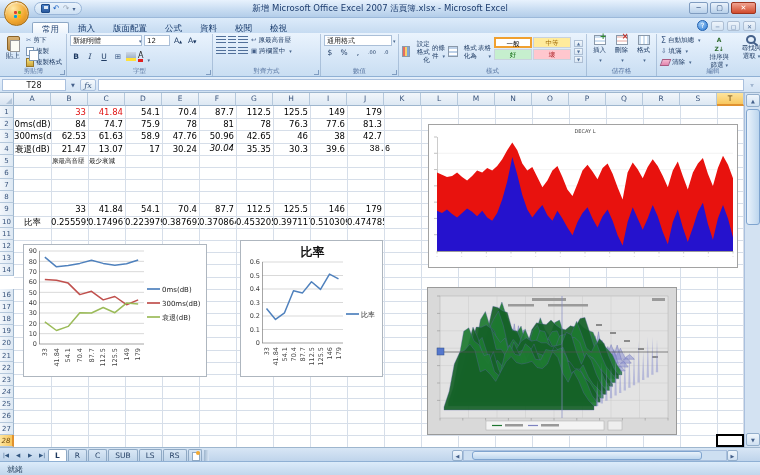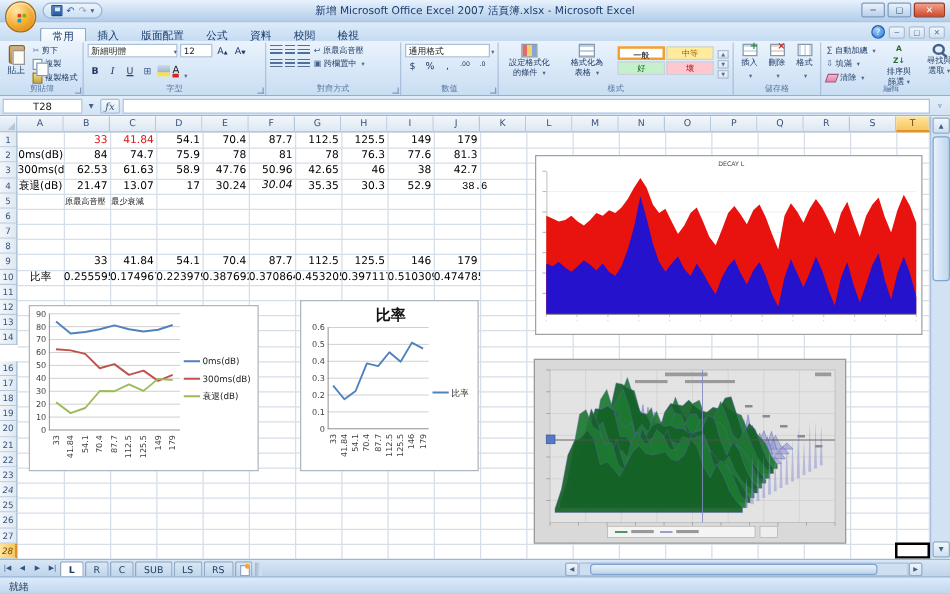--- a/index.html
+++ b/index.html
@@ -73,7 +73,7 @@
   .g-wrap:after{content:"↩";color:#44608a;}
   .g-merge:after{content:"▣";color:#44608a;}
   .styleswatch{width:38px;height:11px;font-size:6.5px;text-align:center;line-height:10px;border:1px solid #c8d2de;background:#fff;}
-  .bigbtn{width:44px;display:flex;flex-direction:column;align-items:center;font-size:6.5px;color:#1f3b63;line-height:8px;text-align:left;}
+  .bigbtn{width:44px;display:flex;flex-direction:row;align-items:center;font-size:6.5px;color:#1f3b63;line-height:8px;text-align:right;}
   .ic-cf{width:13px;height:11px;background:linear-gradient(90deg,#e46d62 33%,#f7d069 33% 66%,#7fa7d8 66%);border:1px solid #8a99aa;}
   .ic-fat{width:13px;height:11px;background:repeating-linear-gradient(#bcd0e8 0 2px,#fff 2px 4px);border:1px solid #8a99aa;}
   .gal-scroll{display:flex;flex-direction:column;gap:1px;justify-content:center;}

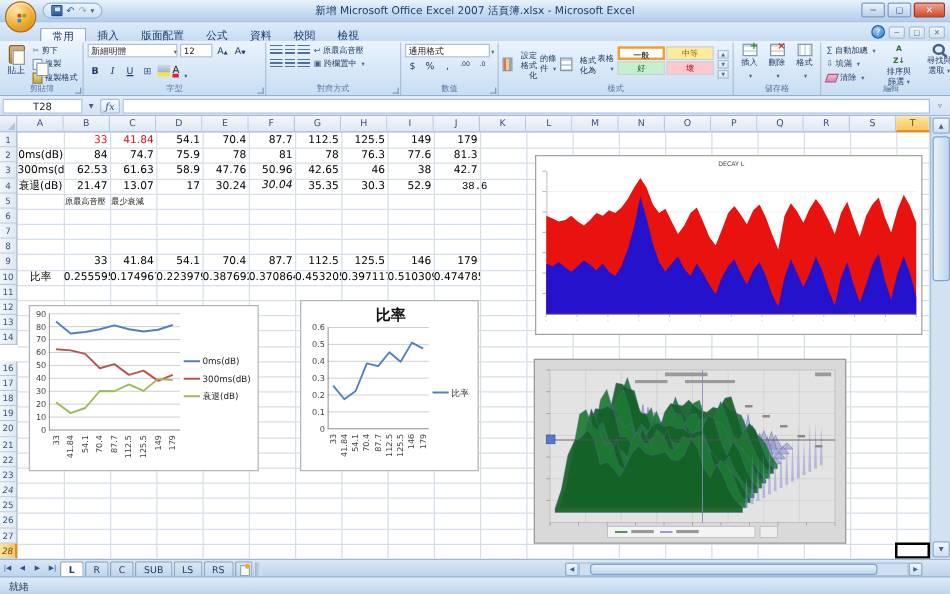--- a/index.html
+++ b/index.html
@@ -537,7 +537,7 @@
         <div class="cell" style="left: 199px; width: 37px; top: 49px; height: 12.1786px; line-height: 12.1786px; font-style: italic;">30.04</div>
         <div class="cell" style="left: 236px; width: 37px; top: 49.5357px; height: 12.1786px; line-height: 12.1786px;">35.35</div>
         <div class="cell" style="left: 273px; width: 37px; top: 49.5357px; height: 12.1786px; line-height: 12.1786px;">30.3</div>
-        <div class="cell" style="left: 310px; width: 37px; top: 49.5357px; height: 12.1786px; line-height: 12.1786px;">52.9</div>
+        <div class="cell" style="left: 310px; width: 37px; top: 49.5357px; height: 12.1786px; line-height: 12.1786px;">39.6</div>
         <div class="cell" style="left: 355px; width: 37px; top: 49.5357px; height: 12.1786px; line-height: 12.1786px; font-family: Liberation Mono, monospace;">38.6</div>
         <div class="cell small" style="left: 51px; width: 37px; top: 61.7143px; height: 12.1786px; line-height: 12.1786px;">原最高音壓</div>
         <div class="cell small" style="left: 88px; width: 37px; top: 61.7143px; height: 12.1786px; line-height: 12.1786px;">最少衰減</div>

